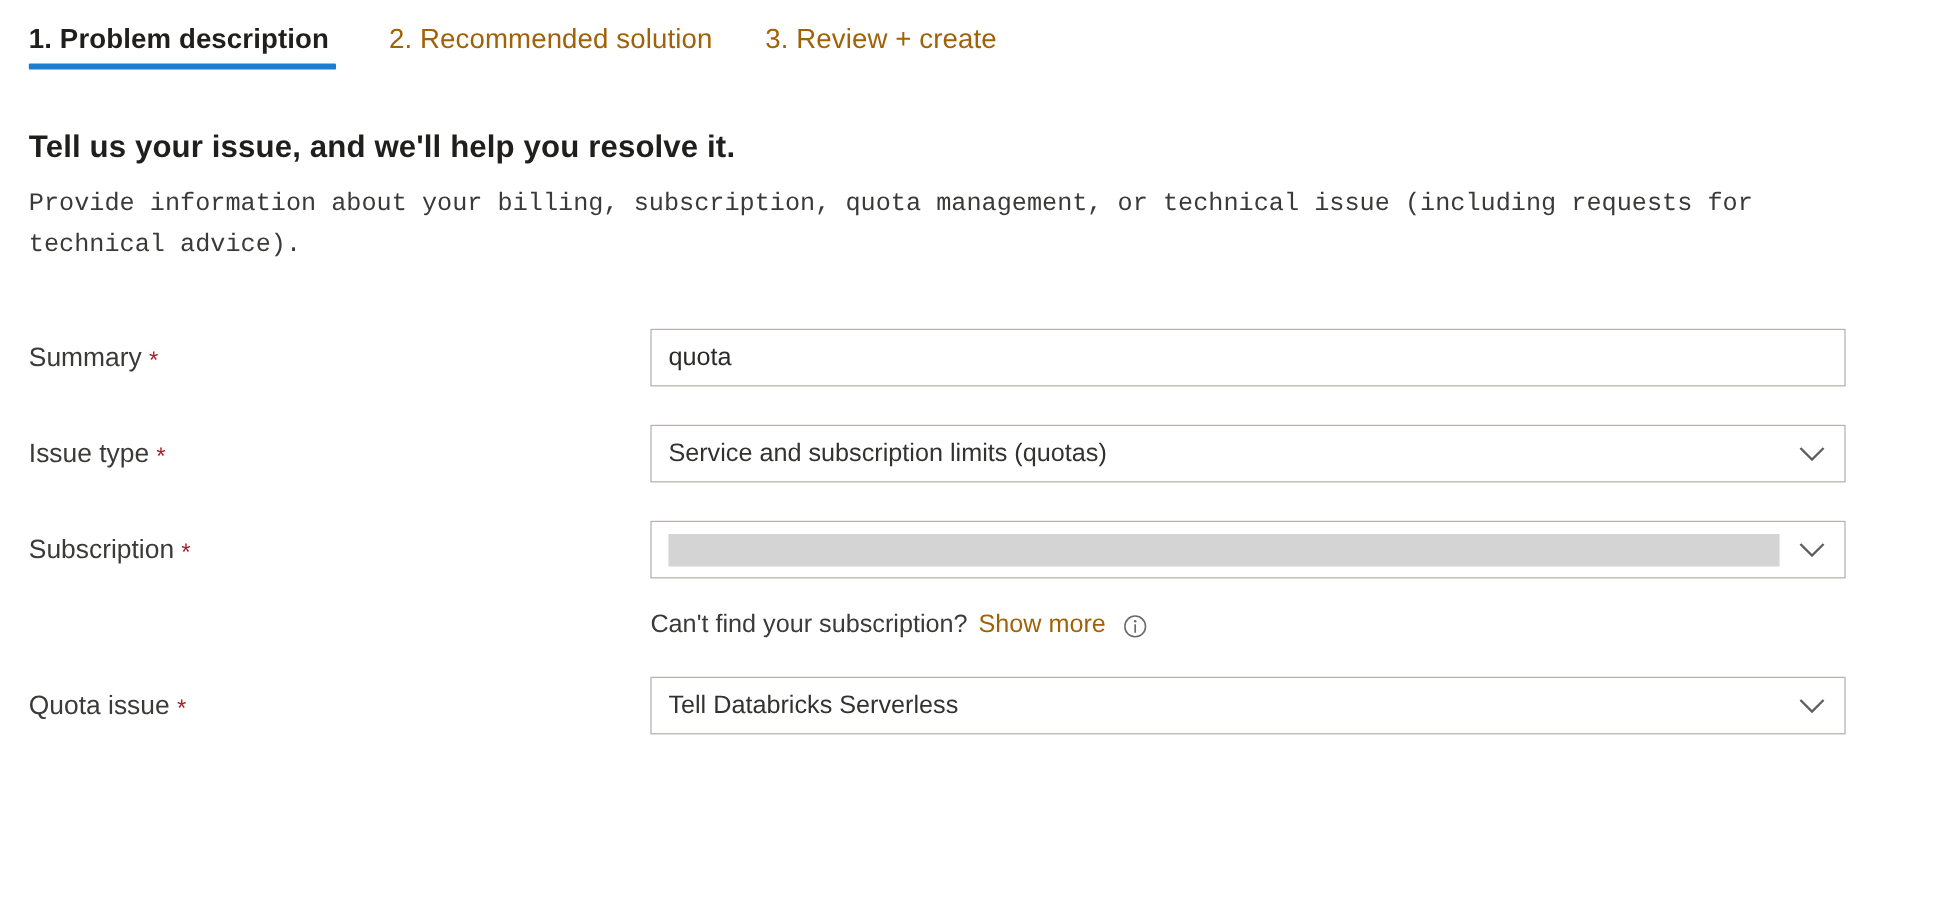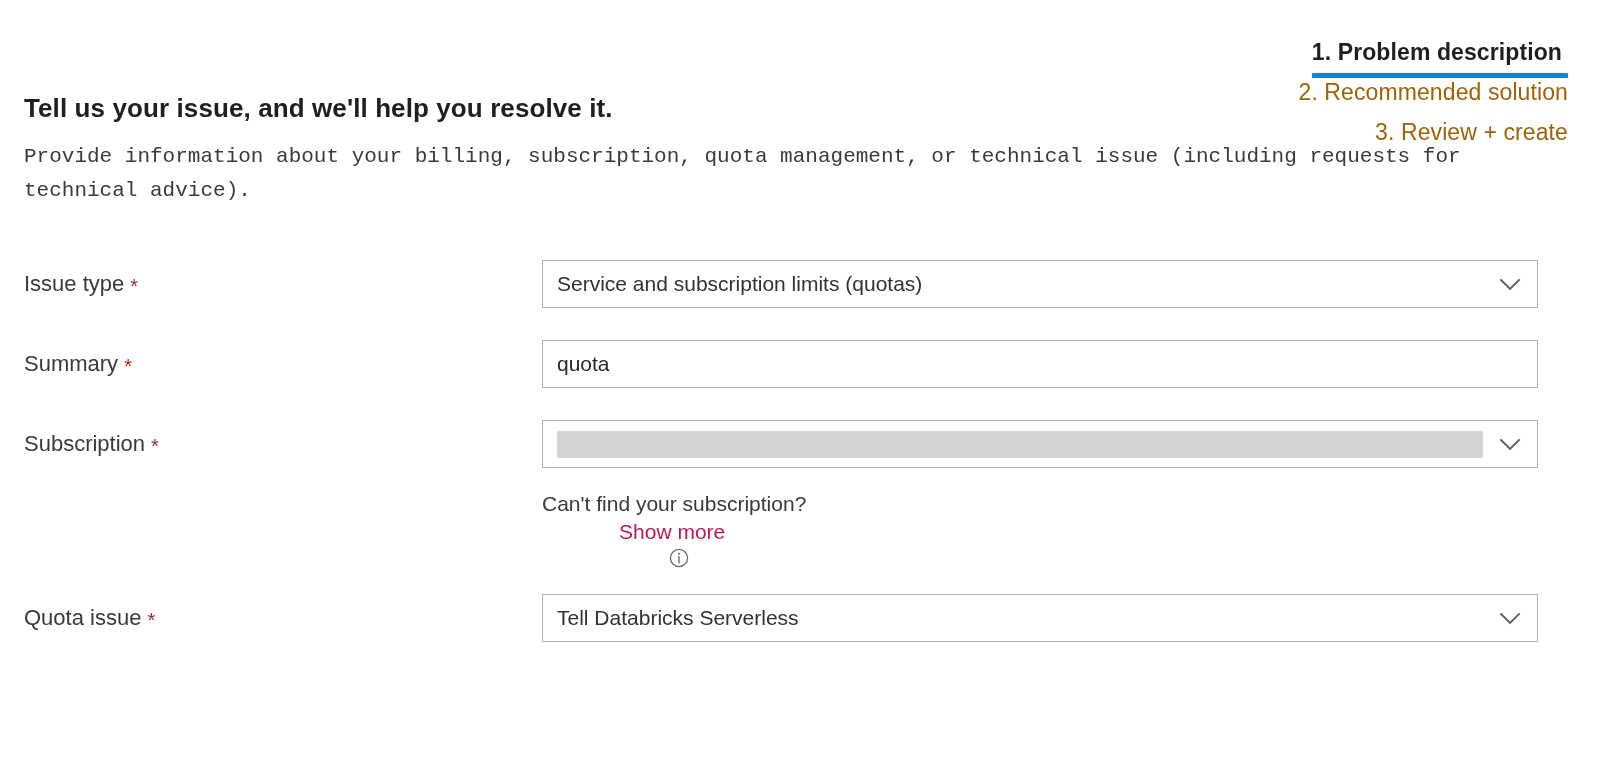--- a/index.html
+++ b/index.html
@@ -31,7 +31,6 @@
     padding-top: 38px;
     height: 58px;
     box-sizing: border-box;
-    flex-direction: column;
   }
   .tab {
     position: relative;

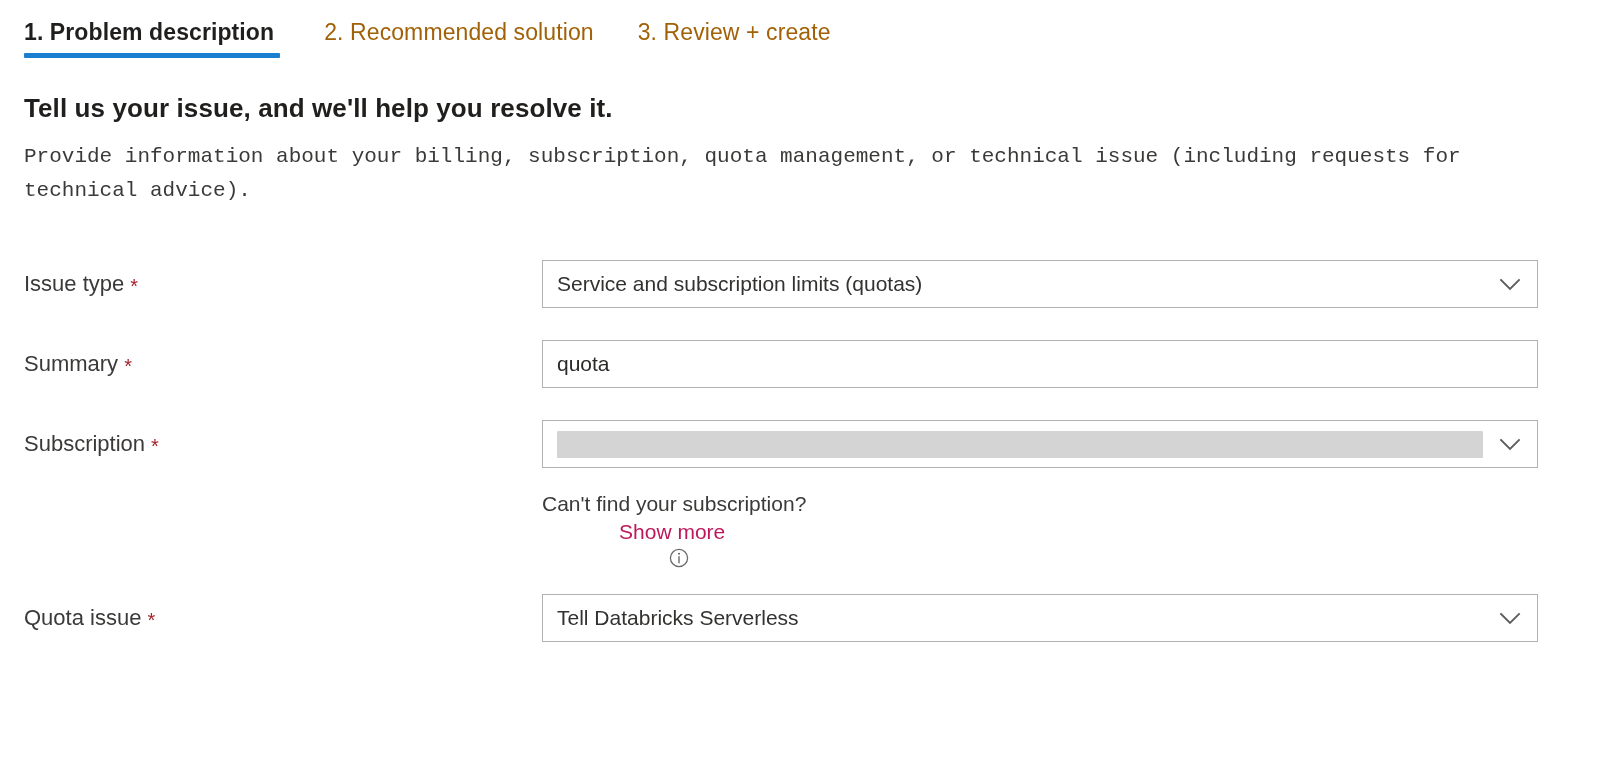--- a/index.html
+++ b/index.html
@@ -65,7 +65,7 @@
 
   
   .headline {
-    margin: 34px 0 0 0;
+    margin: 48px 0 0 0;
     font-size: 26px;
     line-height: 32px;
     font-weight: 700;

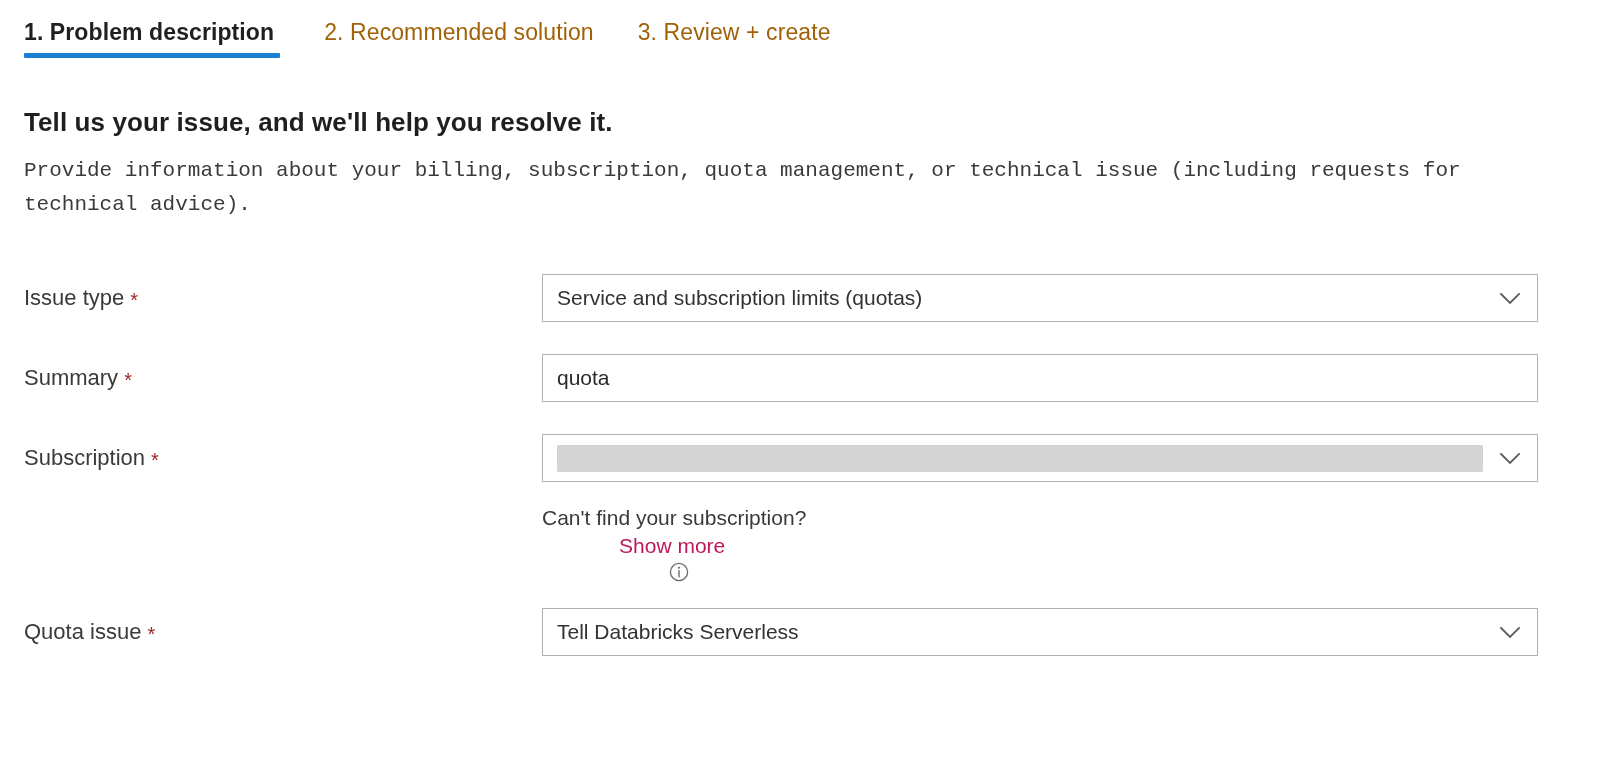--- a/index.html
+++ b/index.html
@@ -214,6 +214,15 @@
 
     <div class="form-row">
       <div class="field-label">
+        <span>Summary</span><span class="req">*</span>
+      </div>
+      <div class="control textinput">
+        <span class="control-value">quota</span>
+      </div>
+    </div>
+
+    <div class="form-row">
+      <div class="field-label">
         <span>Issue type</span><span class="req">*</span>
       </div>
       <div class="control select">
@@ -223,15 +232,6 @@
             <path d="M4 9 L13 18 L22 9" fill="none" stroke="#605e5c" stroke-width="1.9" stroke-linecap="square"></path>
           </svg>
         </span>
-      </div>
-    </div>
-
-    <div class="form-row">
-      <div class="field-label">
-        <span>Summary</span><span class="req">*</span>
-      </div>
-      <div class="control textinput">
-        <span class="control-value">quota</span>
       </div>
     </div>
 

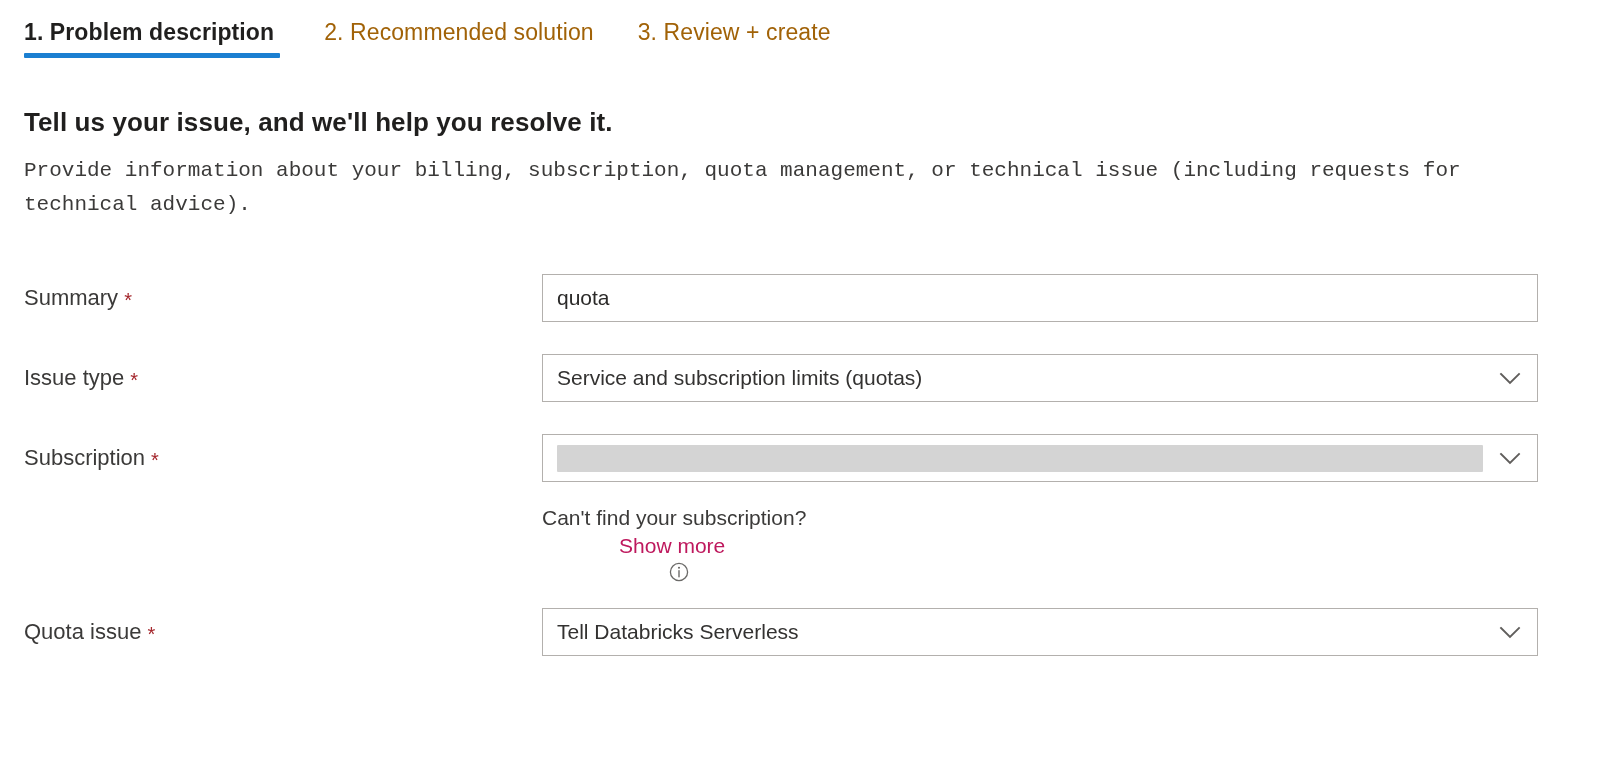--- a/index.html
+++ b/index.html
@@ -173,7 +173,6 @@
     font-size: 21px;
     line-height: 28px;
     color: #3b3a39;
-    flex-direction: column;
   }
   .helper-text { margin-right: 9px; }
   .helper-link {

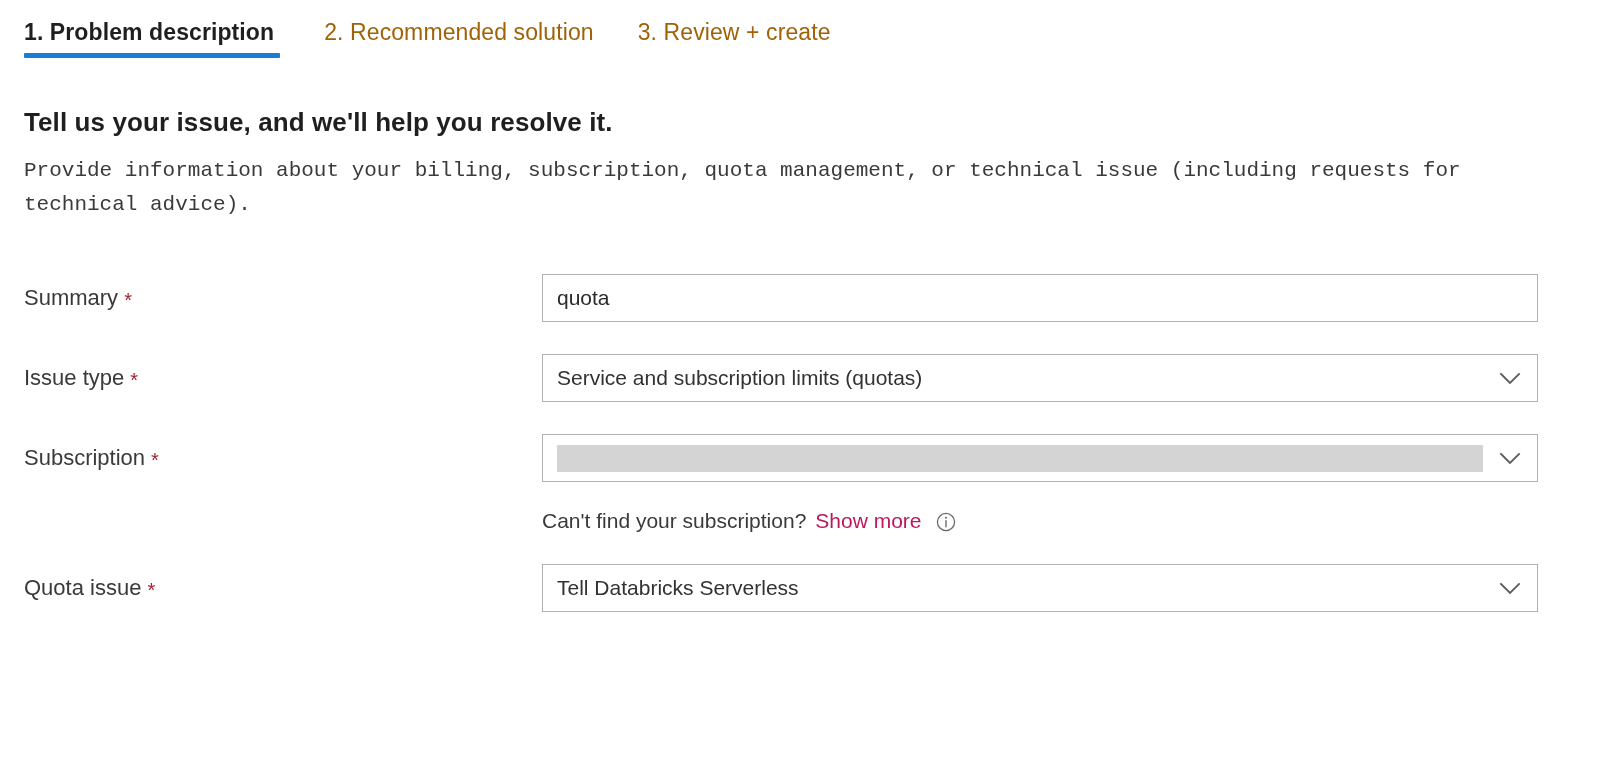--- a/index.html
+++ b/index.html
@@ -176,7 +176,7 @@
   }
   .helper-text { margin-right: 9px; }
   .helper-link {
-    color: #be185d;
+    color: #a16207;
     cursor: pointer;
     margin-right: 13px;
   }

